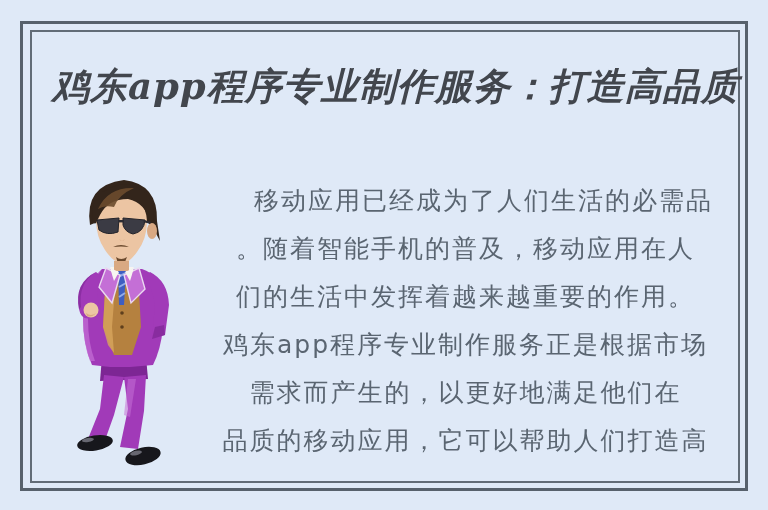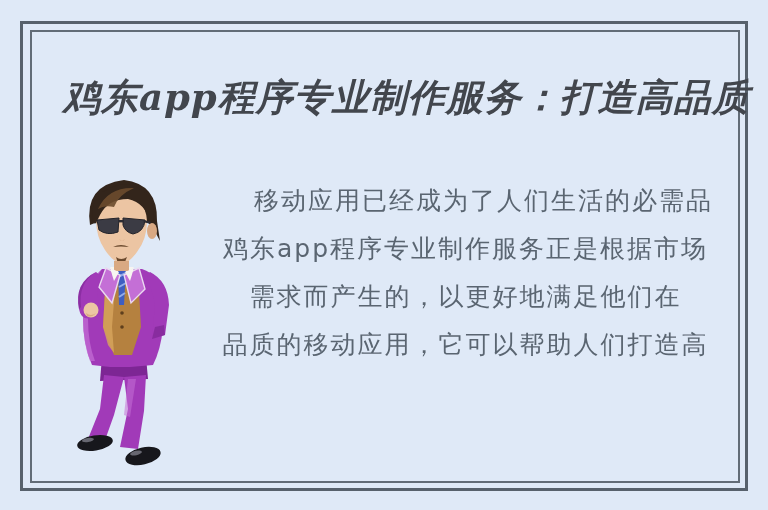--- a/index.html
+++ b/index.html
@@ -23,7 +23,7 @@
   }
   .title {
     position: absolute; left: 48px; top: 56px;
-    width: 696px; margin: 15px;
+    width: 696px; margin: 4px;
     font-family: "DejaVu Serif", serif;
     font-style: italic; font-weight: bold;
     font-size: 37px; line-height: 53px;

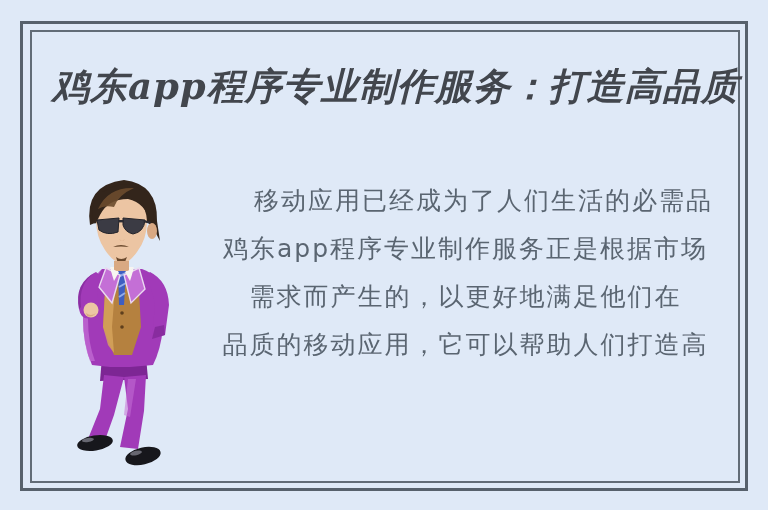--- a/index.html
+++ b/index.html
@@ -146,6 +146,7 @@
 
 <div class="body-text">
   <div class="body-line indent">移动应用已经成为了人们生活的必需品</div>
+  <div class="body-line">。随着智能手机的普及，移动应用在人</div>
   <div class="body-line">鸡东app程序专业制作服务正是根据市场</div>
   <div class="body-line">需求而产生的，以更好地满足他们在</div>
   <div class="body-line">品质的移动应用，它可以帮助人们打造高</div>

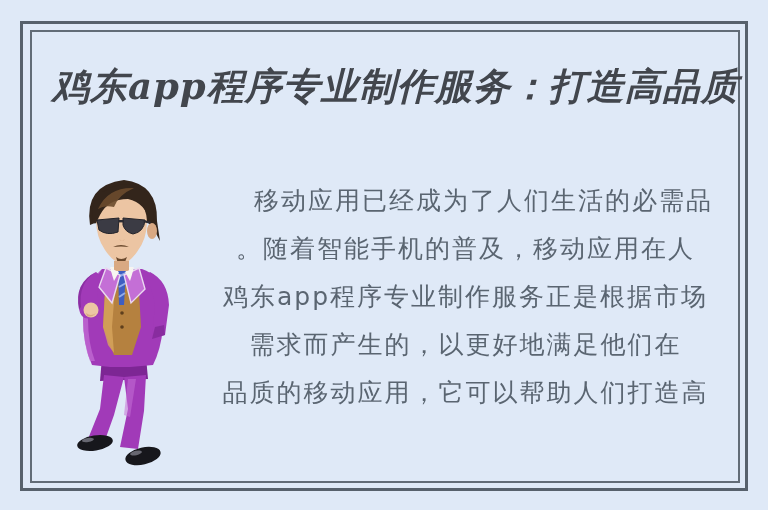--- a/index.html
+++ b/index.html
@@ -147,6 +147,7 @@
 <div class="body-text">
   <div class="body-line indent">移动应用已经成为了人们生活的必需品</div>
   <div class="body-line">。随着智能手机的普及，移动应用在人</div>
+  <div class="body-line">们的生活中发挥着越来越重要的作用。</div>
   <div class="body-line">鸡东app程序专业制作服务正是根据市场</div>
   <div class="body-line">需求而产生的，以更好地满足他们在</div>
   <div class="body-line">品质的移动应用，它可以帮助人们打造高</div>

